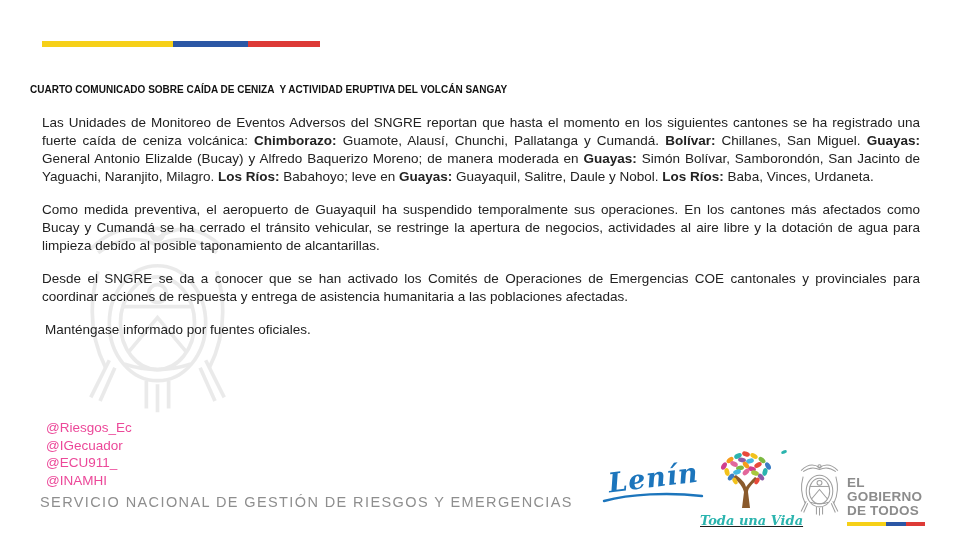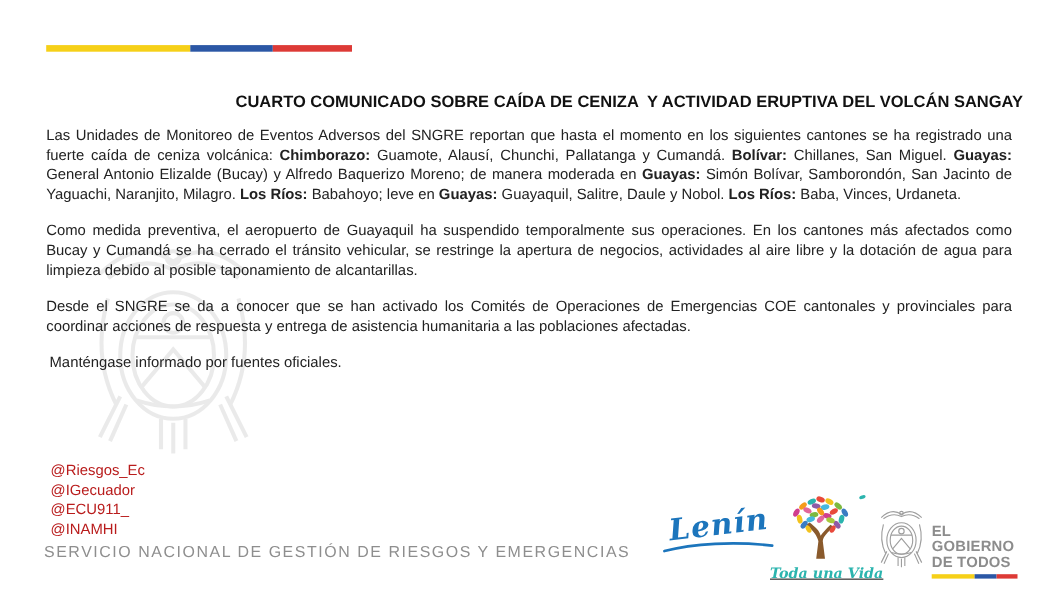--- a/index.html
+++ b/index.html
@@ -18,8 +18,8 @@
   .flag-stripe .fr { width:26%; background:#DD3A36; }
   .header-right { position:absolute; top:32px; right:40px; text-align:right;
     font-weight:bold; font-size:13.5px; line-height:19px; color:#111; }
-  .title { position:absolute; top:84px; left:30px; right:30px; text-align:right;
-    font-size:15px; font-weight:bold; color:#111; white-space:pre-wrap; }
+  .title { position:absolute; top:84px; left:30px; right:30px; text-align:left;
+    font-size:10px; font-weight:bold; color:#111; white-space:pre-wrap; }
 
   
   .watermark { position:absolute; left:70px; top:212px; z-index:0; opacity:.55; }

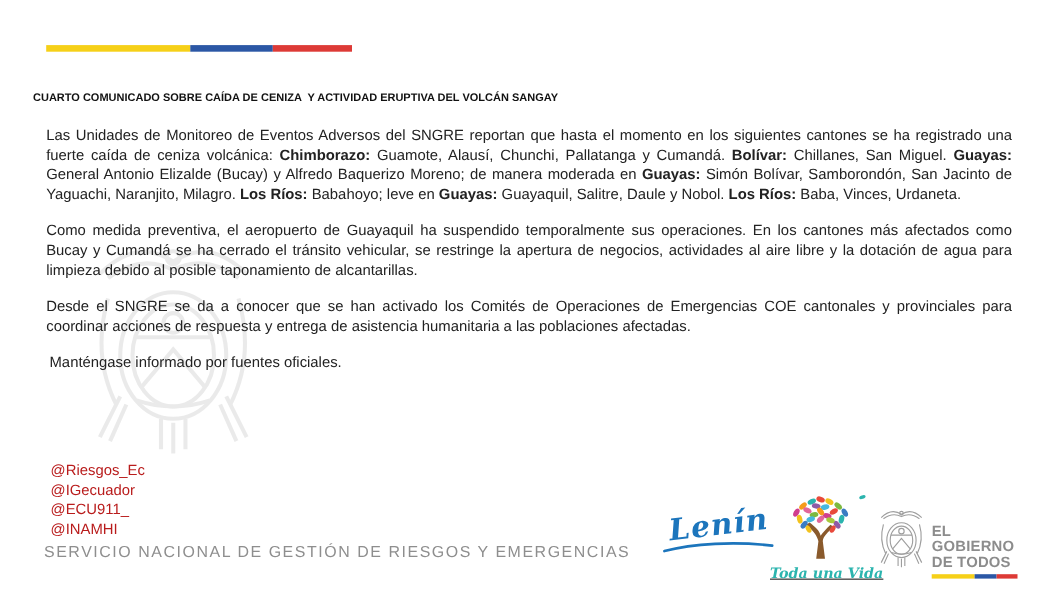--- a/index.html
+++ b/index.html
@@ -33,7 +33,7 @@
 
   
   .handles { position:absolute; left:46px; top:419px; z-index:1;
-    font-size:13.5px; line-height:17.5px; color:#b91c1c; }
+    font-size:13.5px; line-height:17.5px; color:#ec4899; }
 
   
   .footer-wordmark { position:absolute; left:40px; top:494px; z-index:1;

